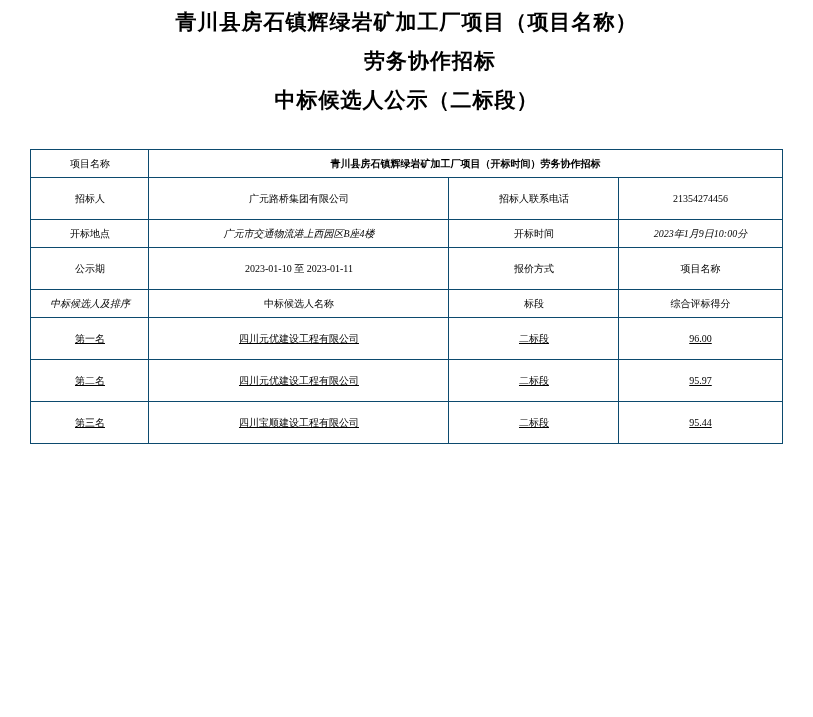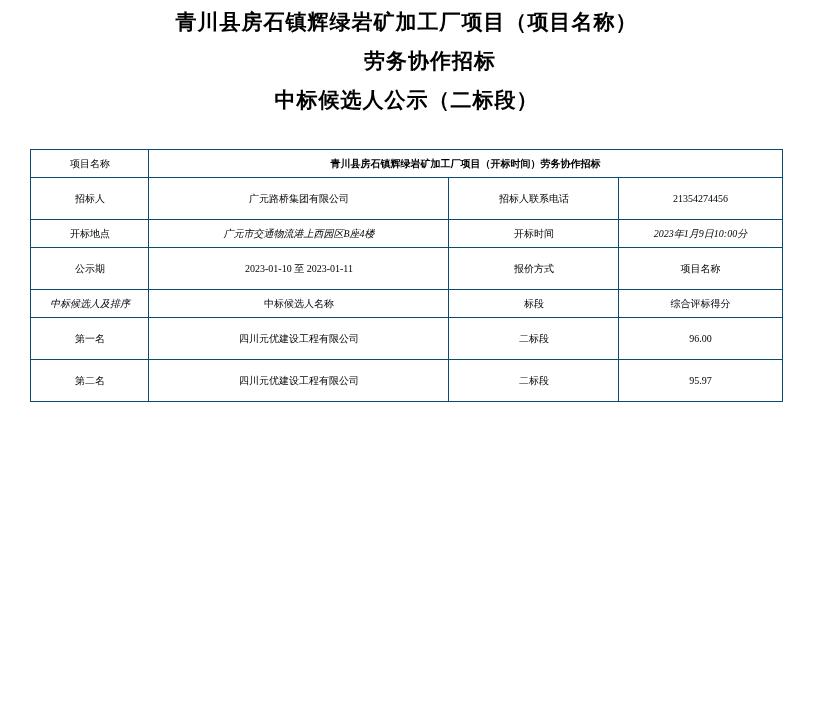--- a/index.html
+++ b/index.html
@@ -63,6 +63,7 @@
   }
   .small-cell {
     font-size: 14px;
+    text-decoration: underline;
   }
   .rank-label {
     width: 118px;

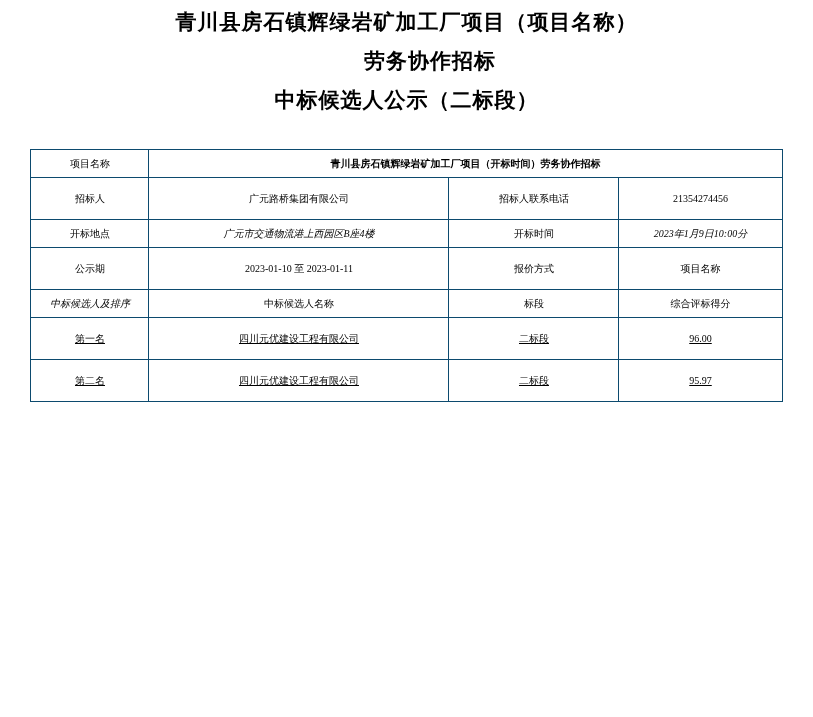--- a/index.html
+++ b/index.html
@@ -133,6 +133,12 @@
         <td class="small-cell">二标段</td>
         <td class="small-cell">95.97</td>
       </tr>
+      <tr class="row-h">
+        <td class="rank-label small-cell">第三名</td>
+        <td class="small-cell">四川宝顺建设工程有限公司</td>
+        <td class="small-cell">二标段</td>
+        <td class="small-cell">95.44</td>
+      </tr>
     </tbody>
   </table>
 

